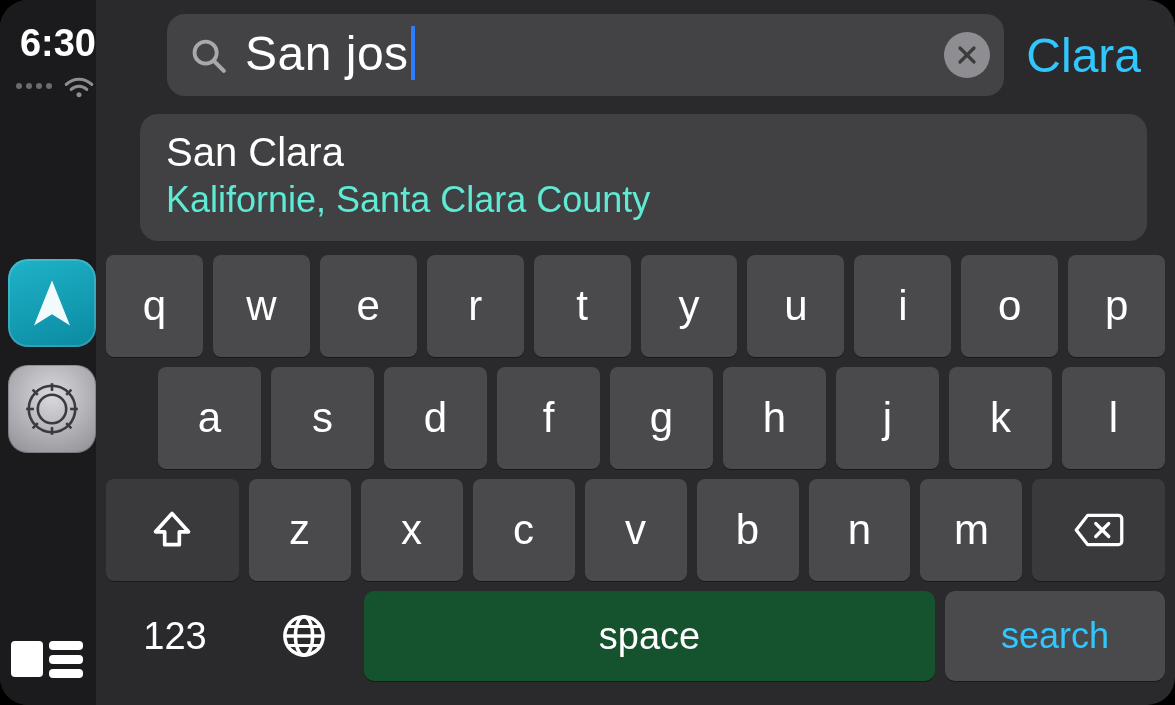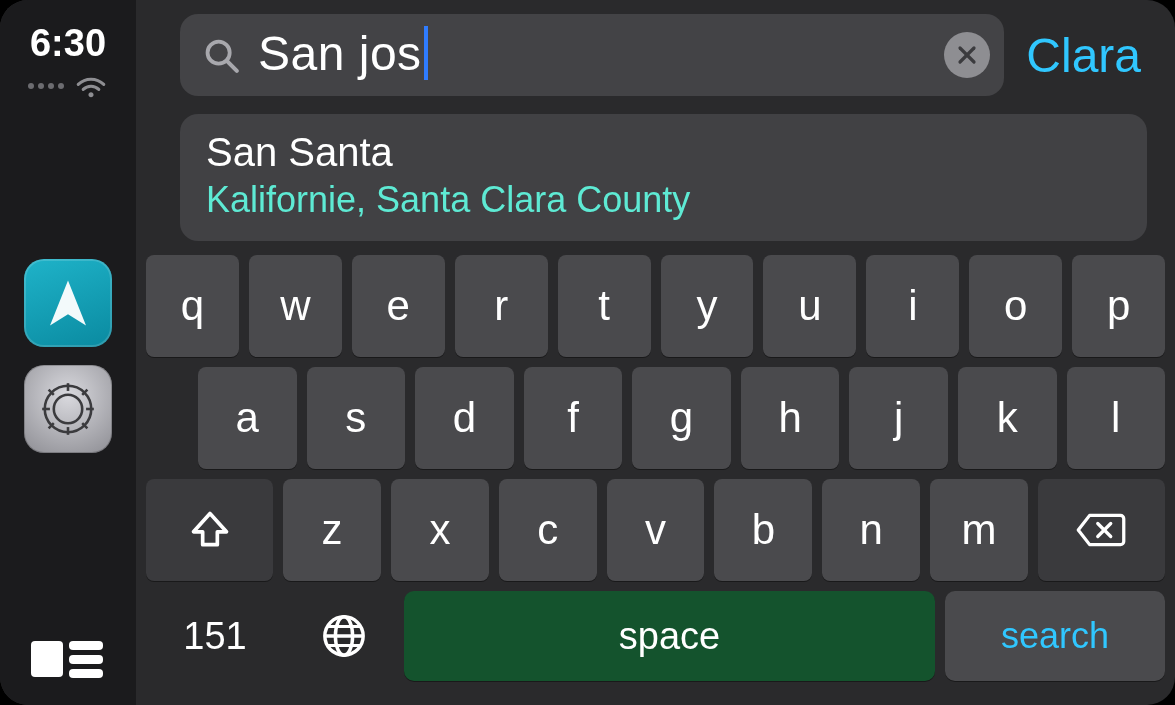--- a/index.html
+++ b/index.html
@@ -19,14 +19,14 @@
   }
   
   .sidebar {
-    width: 136px;
+    width: 96px;
     height: 100%;
     background: #1b1b1d;
     border-top-left-radius: 28px;
     border-bottom-left-radius: 28px;
     display: flex;
     flex-direction: column;
-    align-items: center;
+    align-items: flex-end;
     padding-top: 22px;
     position: relative;
   }

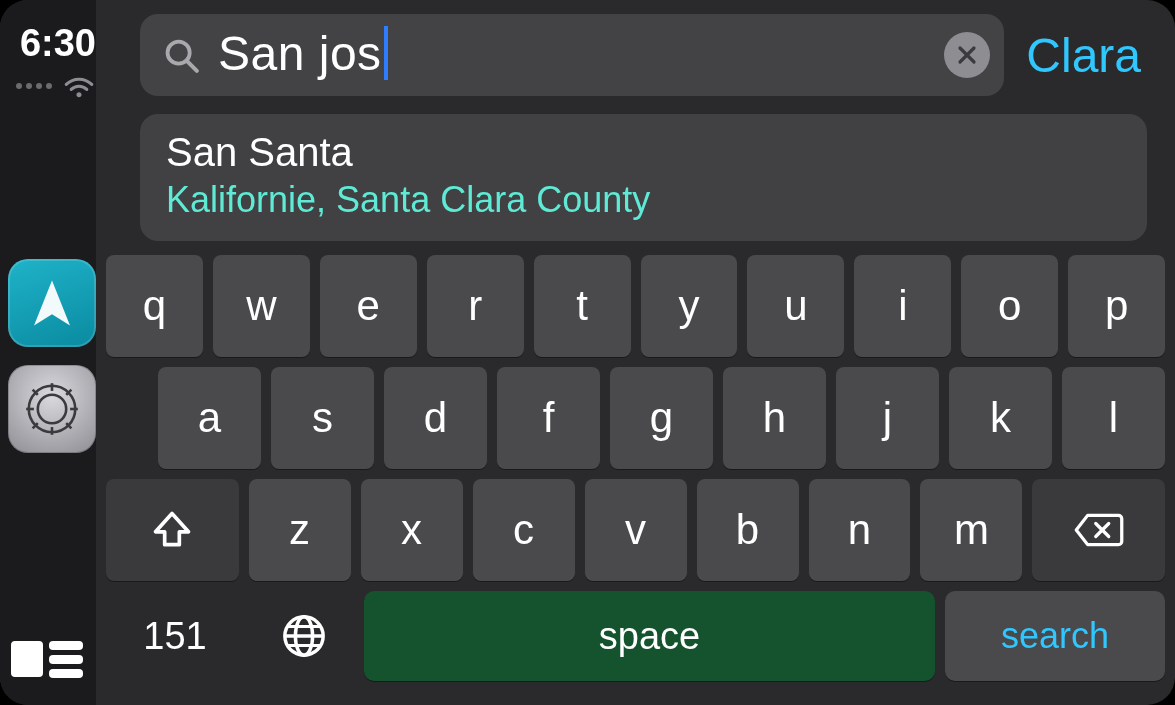--- a/index.html
+++ b/index.html
@@ -68,6 +68,7 @@
     align-items:center;
     gap: 22px;
     padding: 14px 28px 10px 44px;
+    margin-left: 27px;
   }
   .search-field {
     flex:1;

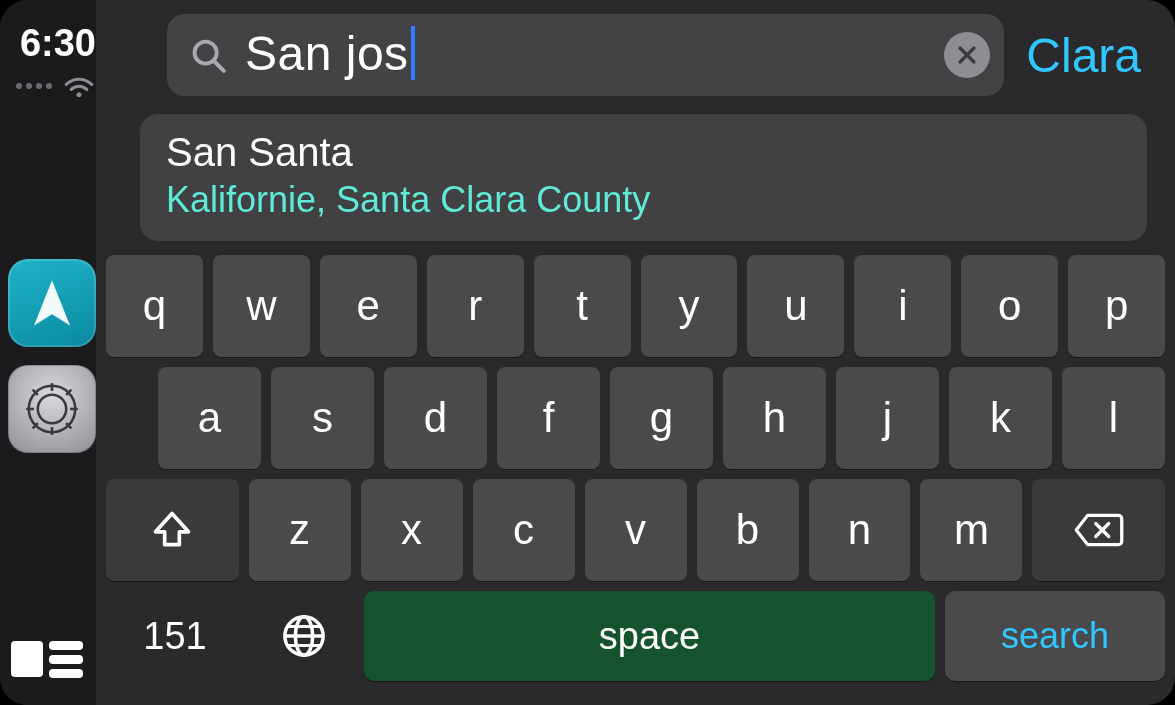--- a/index.html
+++ b/index.html
@@ -232,7 +232,7 @@
     </div>
 
     <div class="suggestion">
-      <div class="suggestion-title">San Santa</div>
+      <div class="suggestion-title">San Clara</div>
       <div class="suggestion-sub">Kalifornie, Santa Clara County</div>
     </div>
 

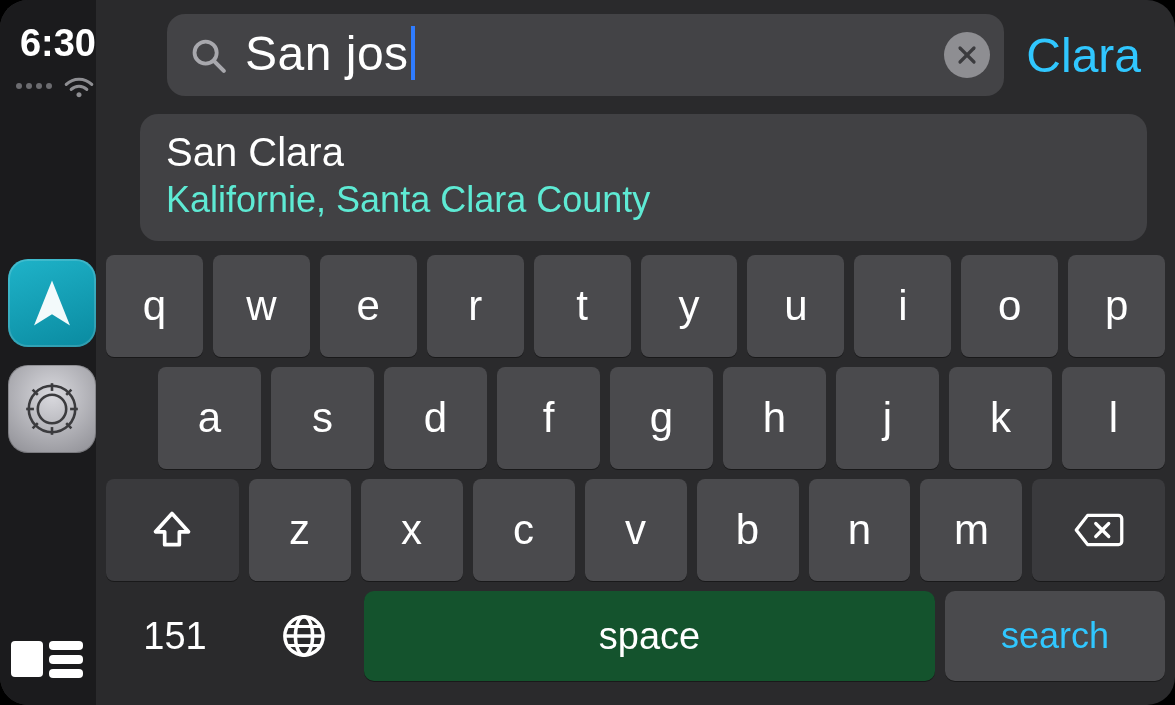--- a/index.html
+++ b/index.html
@@ -282,7 +282,7 @@
         </div>
       </div>
       <div class="krow r4">
-        <div class="key numkey">151</div>
+        <div class="key numkey">123</div>
         <div class="key globe">
           <svg width="46" height="46" viewBox="0 0 24 24">
             <circle cx="12" cy="12" r="10" fill="none" stroke="#fff" stroke-width="1.8"></circle>

